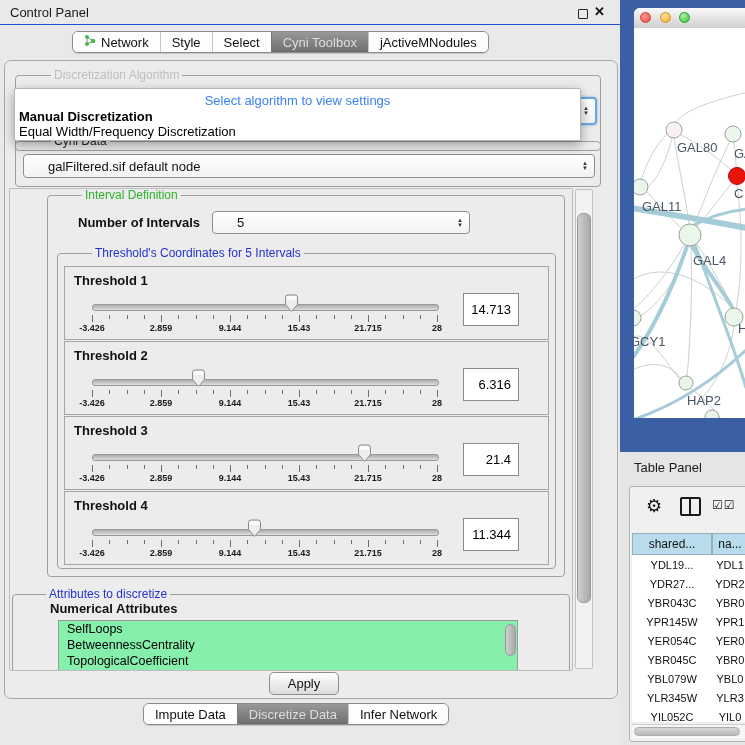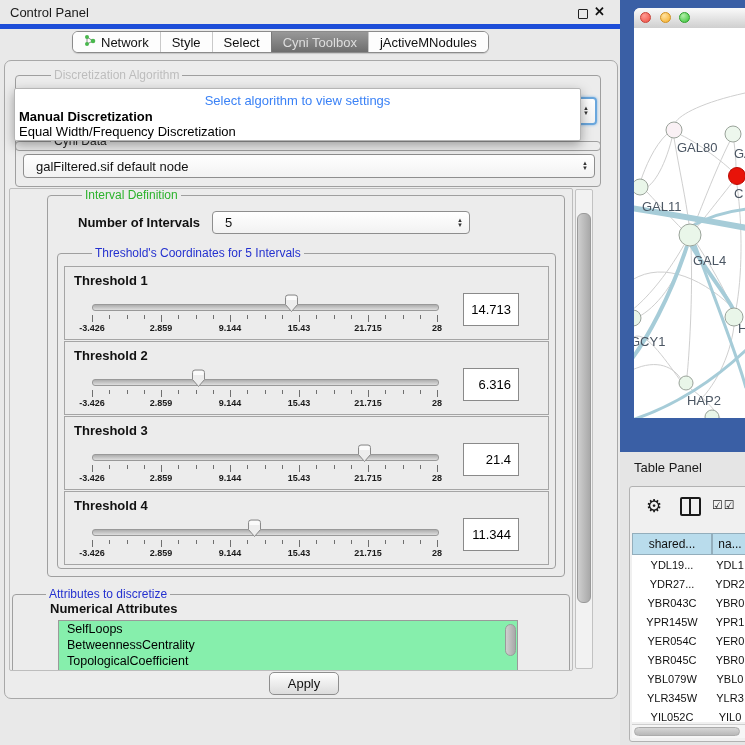--- a/index.html
+++ b/index.html
@@ -8,7 +8,7 @@
 
   
   #control-panel{position:absolute;left:0;top:0;width:620px;height:745px;background:#e9e9e9;}
-  .cp-titlebar{position:absolute;left:0;top:0;width:620px;height:24px;border-bottom:5px solid #1d4ed8;padding-left:44px;}
+  .cp-titlebar{position:absolute;left:0;top:0;width:620px;height:24px;border-bottom:1px solid #1d4ed8;padding-left:44px;}
   .cp-title{position:absolute;left:10px;top:5px;font-size:13px;color:#1a1a1a;}
   .float-icon{position:absolute;left:578px;top:9px;width:8px;height:8px;border:1.6px solid #222;border-radius:1px;}
   .close-icon{position:absolute;left:594px;top:4px;font-size:13px;font-weight:bold;color:#111;}

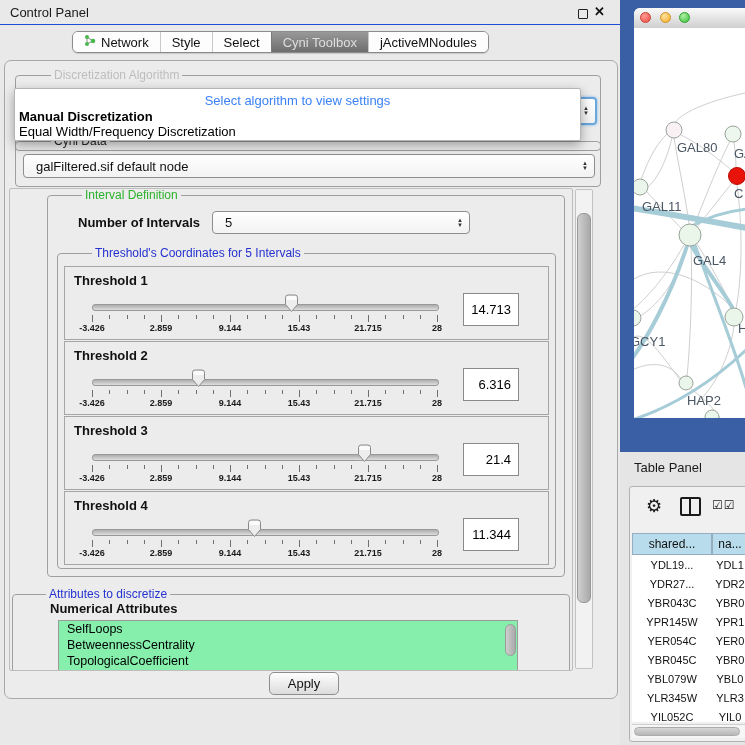--- a/index.html
+++ b/index.html
@@ -29,7 +29,7 @@
   .gt-green{color:#2cb22c;}
   .gt-blue{color:#2431cf;}
 
-  .combo{position:absolute;background:linear-gradient(#ffffff,#f2f2f2);border:1px solid #8e8e8e;border-radius:4px;display:flex;align-items:center;font-size:13px;color:#111;padding-left:12px;box-sizing:border-box;}
+  .combo{position:absolute;background:linear-gradient(#ffffff,#f2f2f2);border:1px solid #8e8e8e;border-radius:4px;display:flex;align-items:center;font-size:13px;color:#111;padding-left:24px;box-sizing:border-box;}
   .stepper{margin-left:auto;display:flex;flex-direction:column;justify-content:center;padding-right:6px;font-size:6px;line-height:5px;color:#333;}
 
   #algo-combo{left:18px;top:36px;width:574px;height:28px;border:2px solid #6aa7dd;box-shadow:0 0 3px #7db4e4;}

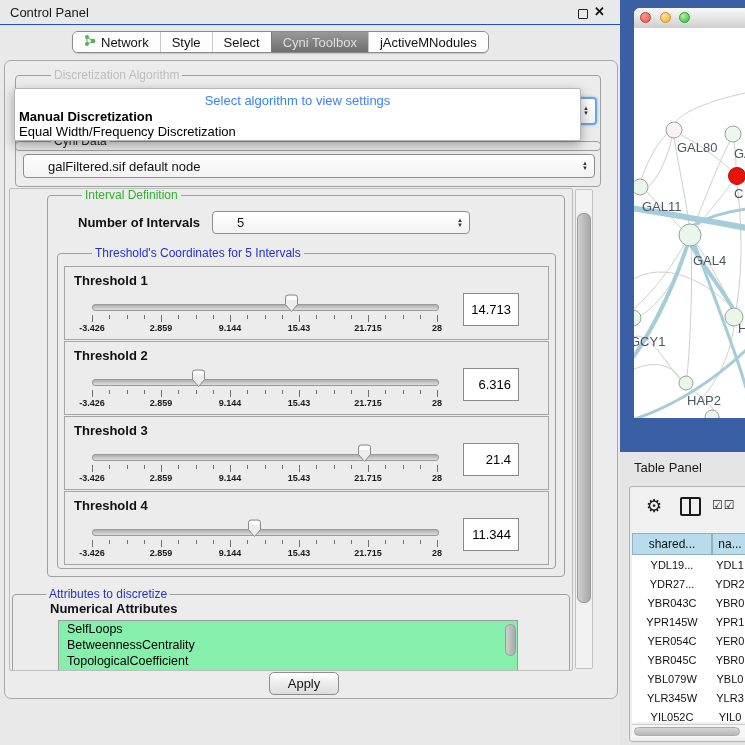--- a/index.html
+++ b/index.html
@@ -331,6 +331,17 @@
       <div class="push-btn" style="left:264px;top:611px;width:68px;">Apply</div>
     </div>
 
+    <div id="bottom-tabs" class="seg">
+        <div class="tab">
+          <span>Impute Data</span>
+        </div>
+        <div class="tab sel">
+          <span>Discretize Data</span>
+        </div>
+        <div class="tab">
+          <span>Infer Network</span>
+        </div>
+      </div>
   </div>
 
   <div id="desktop">

